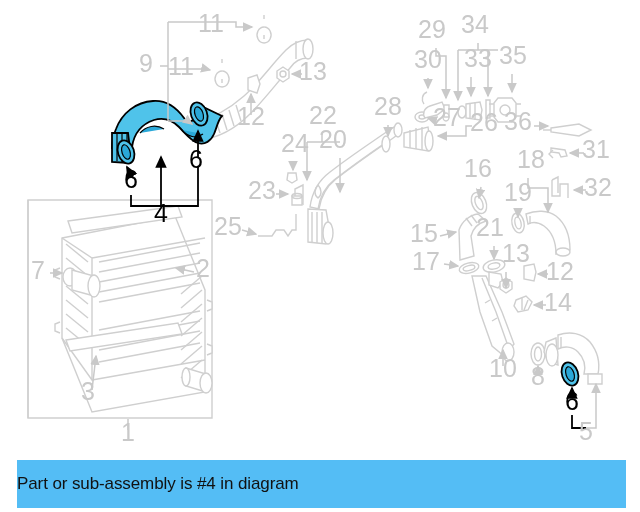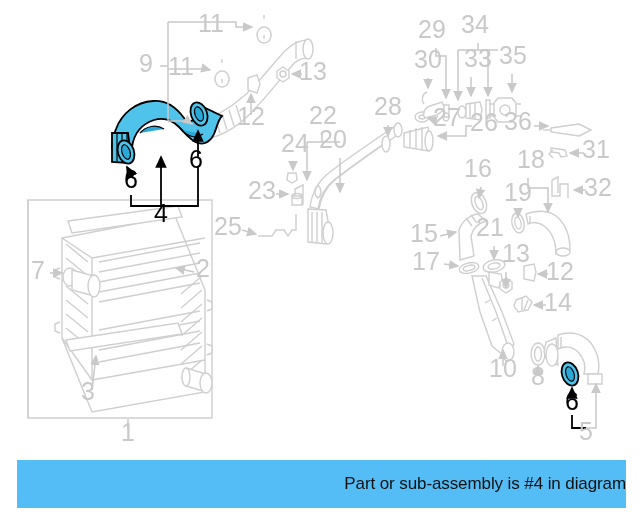--- a/index.html
+++ b/index.html
@@ -14,7 +14,7 @@
   .banner{
     position:absolute;left:17px;top:460px;width:609px;height:48px;
     background:var(--banner-bg,#54bdf5);
-    display:flex;flex-direction:column;align-items:flex-end;justify-content:center;
+    display:flex;flex-direction:column;align-items:flex-start;justify-content:center;
     line-height:1.12;
   }
   .banner-line{

